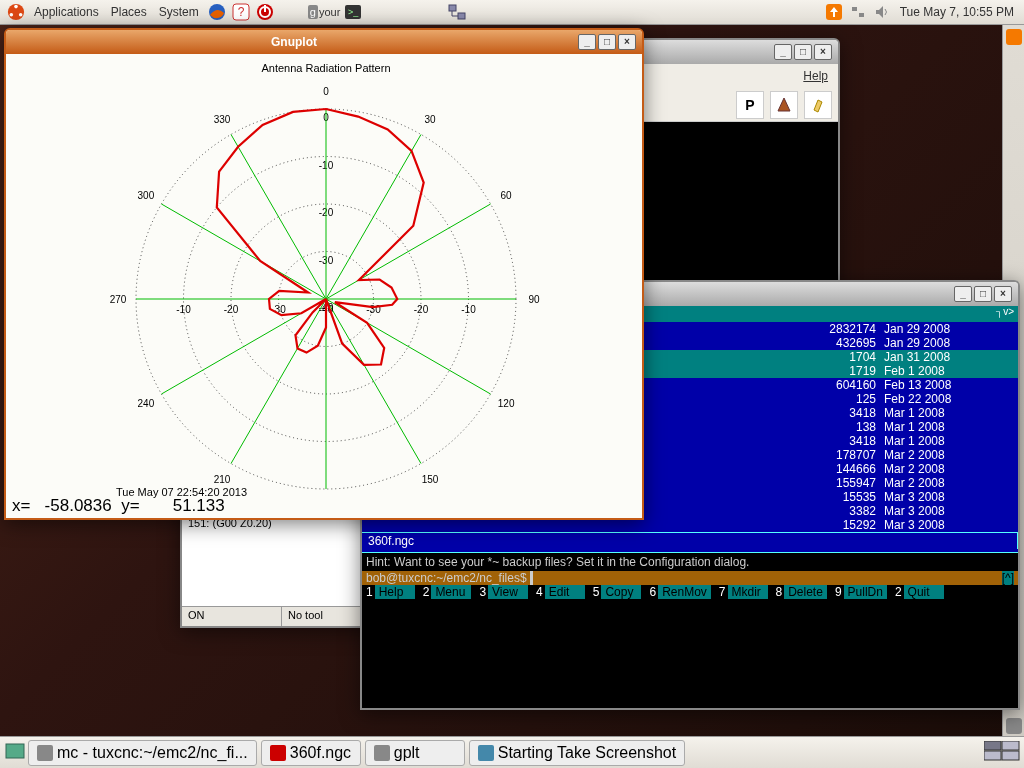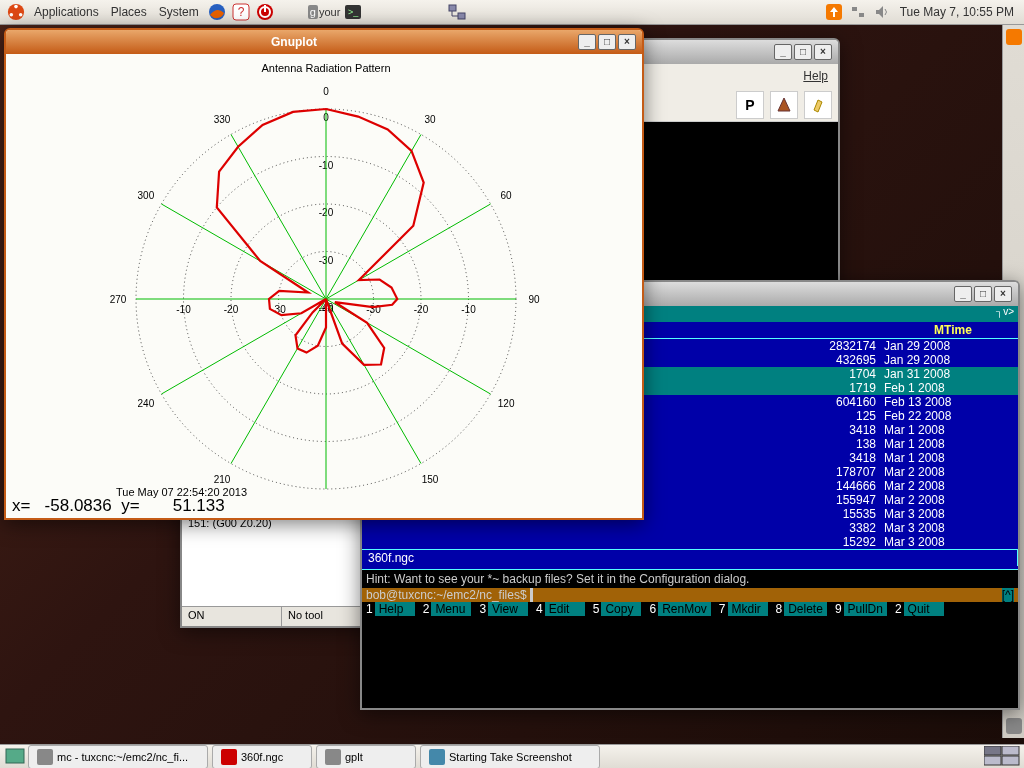--- a/index.html
+++ b/index.html
@@ -206,10 +206,6 @@
   <div class="body">
     <div class="mc-top" style="text-align:right;font-size:10px;">┐v&gt;</div>
     <div class="mc-panel">
-      <div class="mc-header">
-        <span>Size</span>
-          <span>MTime</span>
-      </div>
       <div id="mc-rows">
           <div class="mc-row">
             <span class="size">2832174</span>

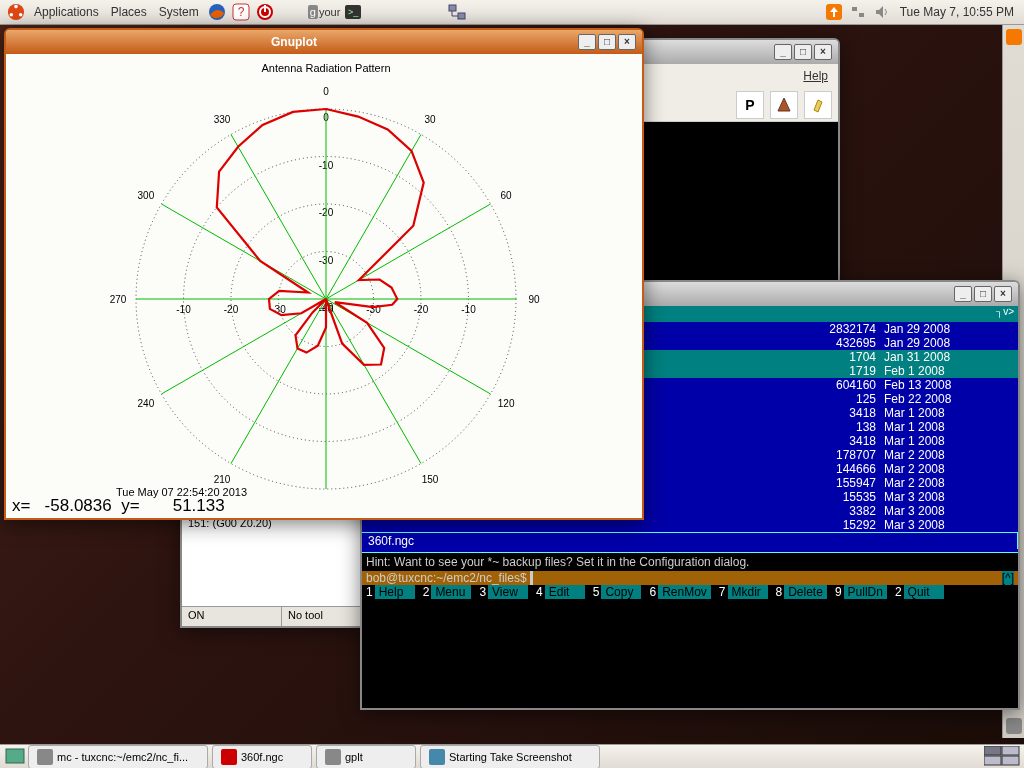--- a/index.html
+++ b/index.html
@@ -13,7 +13,7 @@
 .top-panel .clock { padding: 0 6px; }
 
 
-.bottom-panel { position: absolute; bottom: 0; left: 0; right: 0; height: 24px; background: linear-gradient(#f5f2ec, #e0dcd4); display: flex; align-items: center; padding: 0 4px; border-top: 1px solid #999; font-size: 11px; }
+.bottom-panel { position: absolute; bottom: 0; left: 0; right: 0; height: 32px; background: linear-gradient(#f5f2ec, #e0dcd4); display: flex; align-items: center; padding: 0 4px; border-top: 1px solid #999; font-size: 16px; }
 .bottom-panel .task { border: 1px solid #aaa; background: #eee; padding: 3px 8px; margin: 0 2px; border-radius: 3px; display: flex; align-items: center; gap: 4px; min-width: 180px; }
 .bottom-panel .task.min { min-width: 100px; }
 .bottom-panel .task .ticon { width: 16px; height: 16px; background: #888; border-radius: 2px; }

